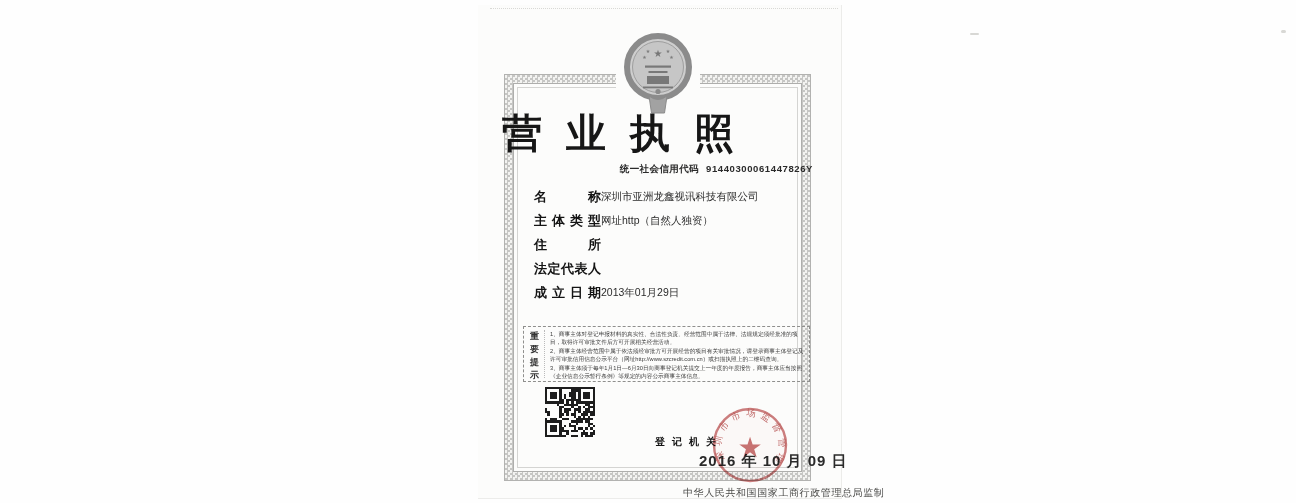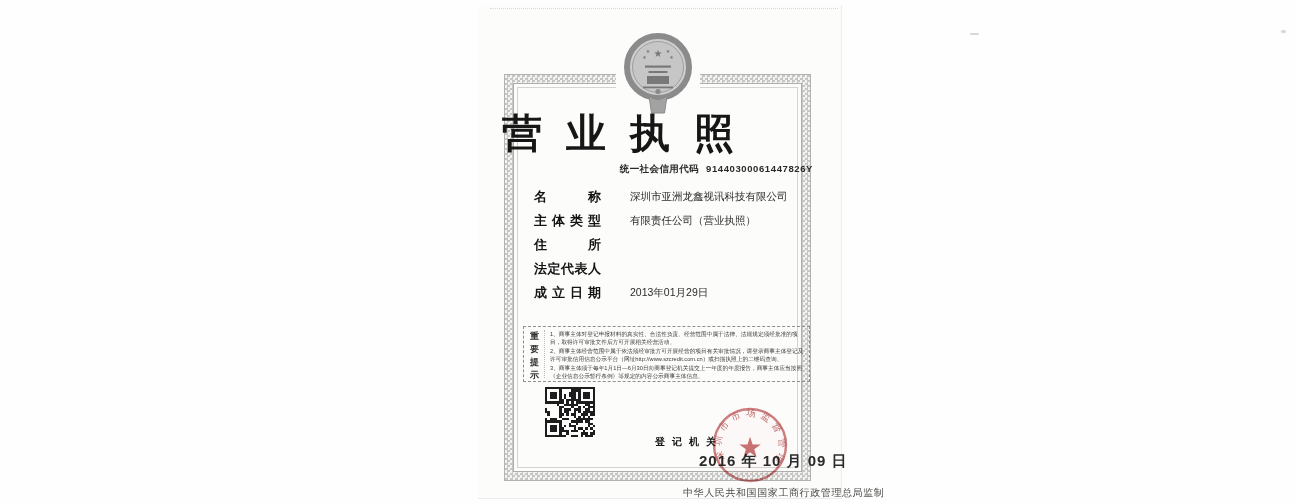--- a/index.html
+++ b/index.html
@@ -36,7 +36,7 @@
   .frow{display:flex;align-items:flex-start;margin-bottom:10px;}
   .flabel{width:67px;min-width:67px;display:flex;justify-content:space-between;
           font-size:13px;font-weight:bold;color:#141414;line-height:14px;}
-  .fvalue{margin-left:29px;font-size:10.5px;color:#2b2b2b;line-height:13px;width:205px;}
+  .fvalue{margin-left:0;font-size:10.5px;color:#2b2b2b;line-height:13px;width:205px;}
 
   .notice{position:absolute;left:45px;top:321px;width:287px;height:56px;box-sizing:border-box;
           border:1px dashed #8f8f8d;display:flex;padding:3px 5px 3px 3px;overflow:hidden;}

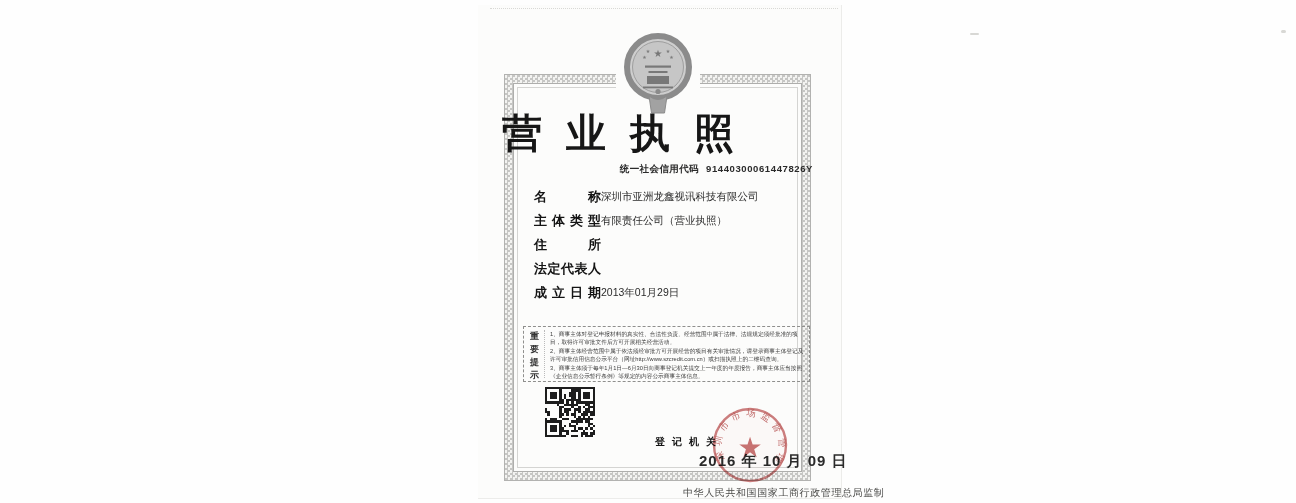--- a/index.html
+++ b/index.html
@@ -113,7 +113,7 @@
             <span>类</span>
             <span>型</span>
           </div>
-          <div class="fvalue">有限责任公司（营业执照）</div>
+          <div class="fvalue">网址http（自然人独资）</div>
         </div>
         <div class="frow">
           <div class="flabel">

